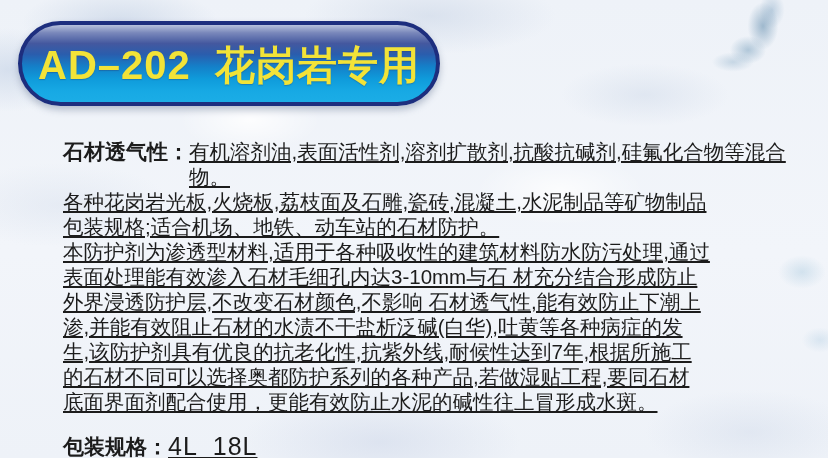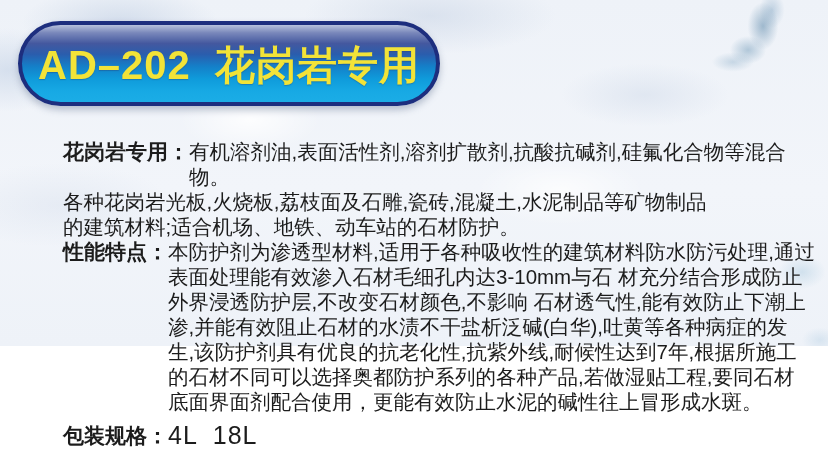--- a/index.html
+++ b/index.html
@@ -14,7 +14,7 @@
   .page {
     position: relative;
     width: 828px;
-    height: 346px;
+    height: 458px;
     font-family: "Liberation Sans", "DejaVu Sans", sans-serif;
     
     background-image:

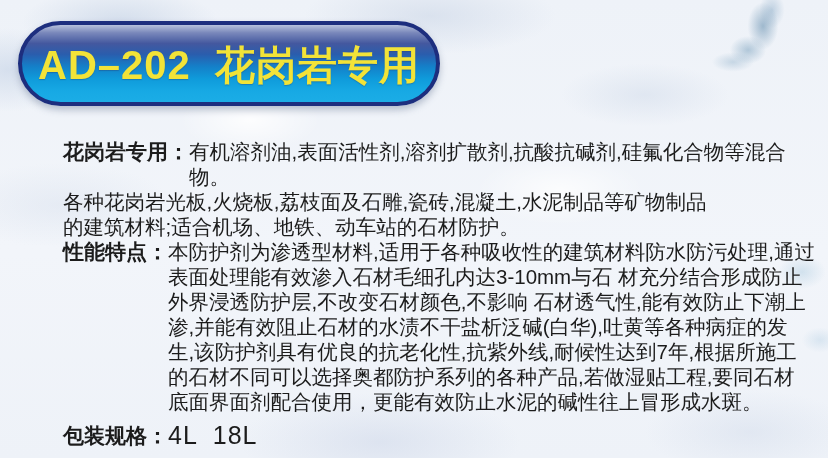--- a/index.html
+++ b/index.html
@@ -115,7 +115,7 @@
   <div class="content">
 
     <div class="section">
-      <span class="section-label">花岗岩专用：</span>
+      <span class="section-label">石材透气性：</span>
       <div class="section-text">有机溶剂油,表面活性剂,溶剂扩散剂,抗酸抗碱剂,硅氟化合物等混合物。</div>
     </div>
 

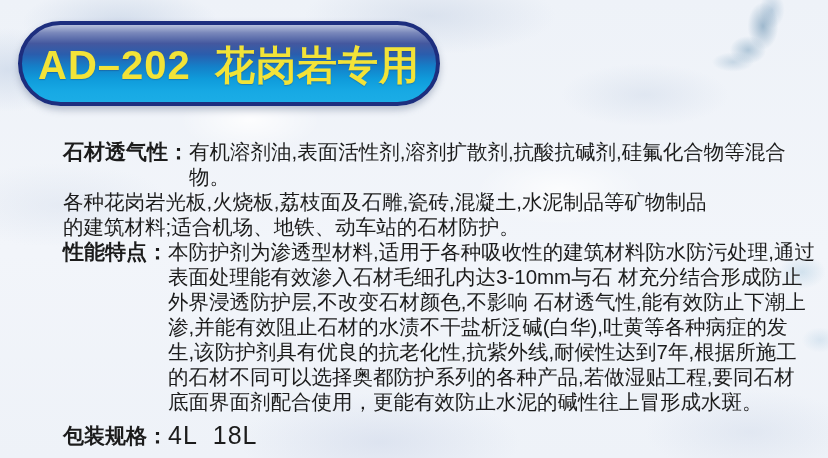--- a/index.html
+++ b/index.html
@@ -94,6 +94,7 @@
     font-size: 20.5px;
     line-height: 25px;
     white-space: pre-wrap;
+    text-decoration: underline;
   }
   .section-spec {
     margin-top: 9px;

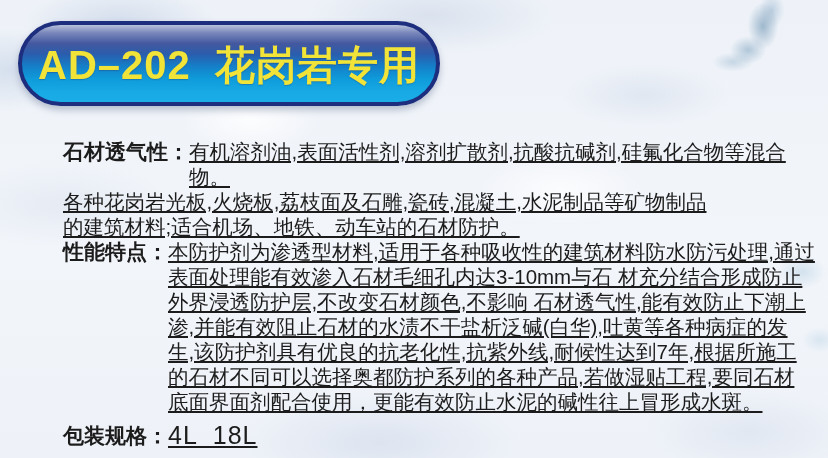--- a/index.html
+++ b/index.html
@@ -122,7 +122,7 @@
 
     <div class="section">
       <div class="section-text">各种花岗岩光板,火烧板,荔枝面及石雕,瓷砖,混凝土,水泥制品等矿物制品
-的建筑材料;适合机场、地铁、动车站的石材防护。</div>
+包装规格;适合机场、地铁、动车站的石材防护。</div>
     </div>
 
     <div class="section">

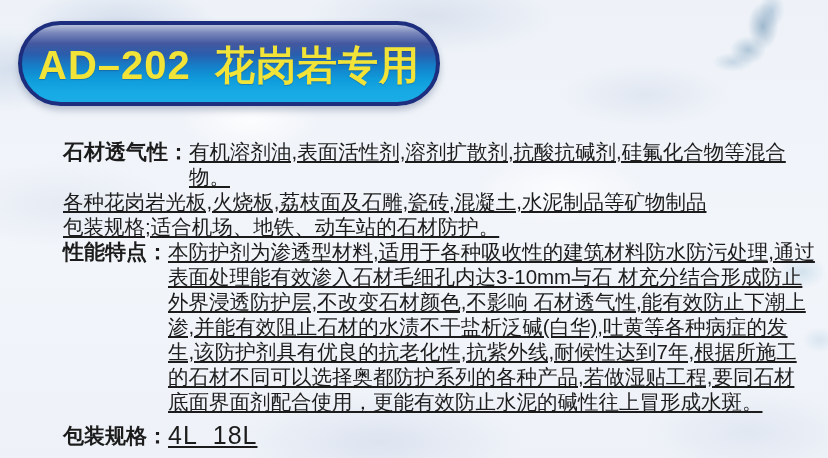--- a/index.html
+++ b/index.html
@@ -126,7 +126,6 @@
     </div>
 
     <div class="section">
-      <span class="section-label">性能特点：</span>
       <div class="section-text">本防护剂为渗透型材料,适用于各种吸收性的建筑材料防水防污处理,通过
 表面处理能有效渗入石材毛细孔内达3-10mm与石 材充分结合形成防止
 外界浸透防护层,不改变石材颜色,不影响 石材透气性,能有效防止下潮上

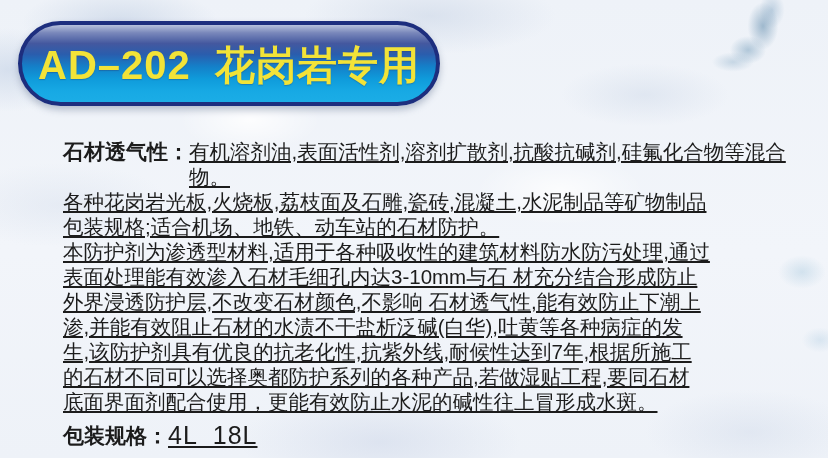--- a/index.html
+++ b/index.html
@@ -97,7 +97,7 @@
     text-decoration: underline;
   }
   .section-spec {
-    margin-top: 9px;
+    margin-top: 20px;
   }
   .section-spec .section-text {
     font-size: 25px;

